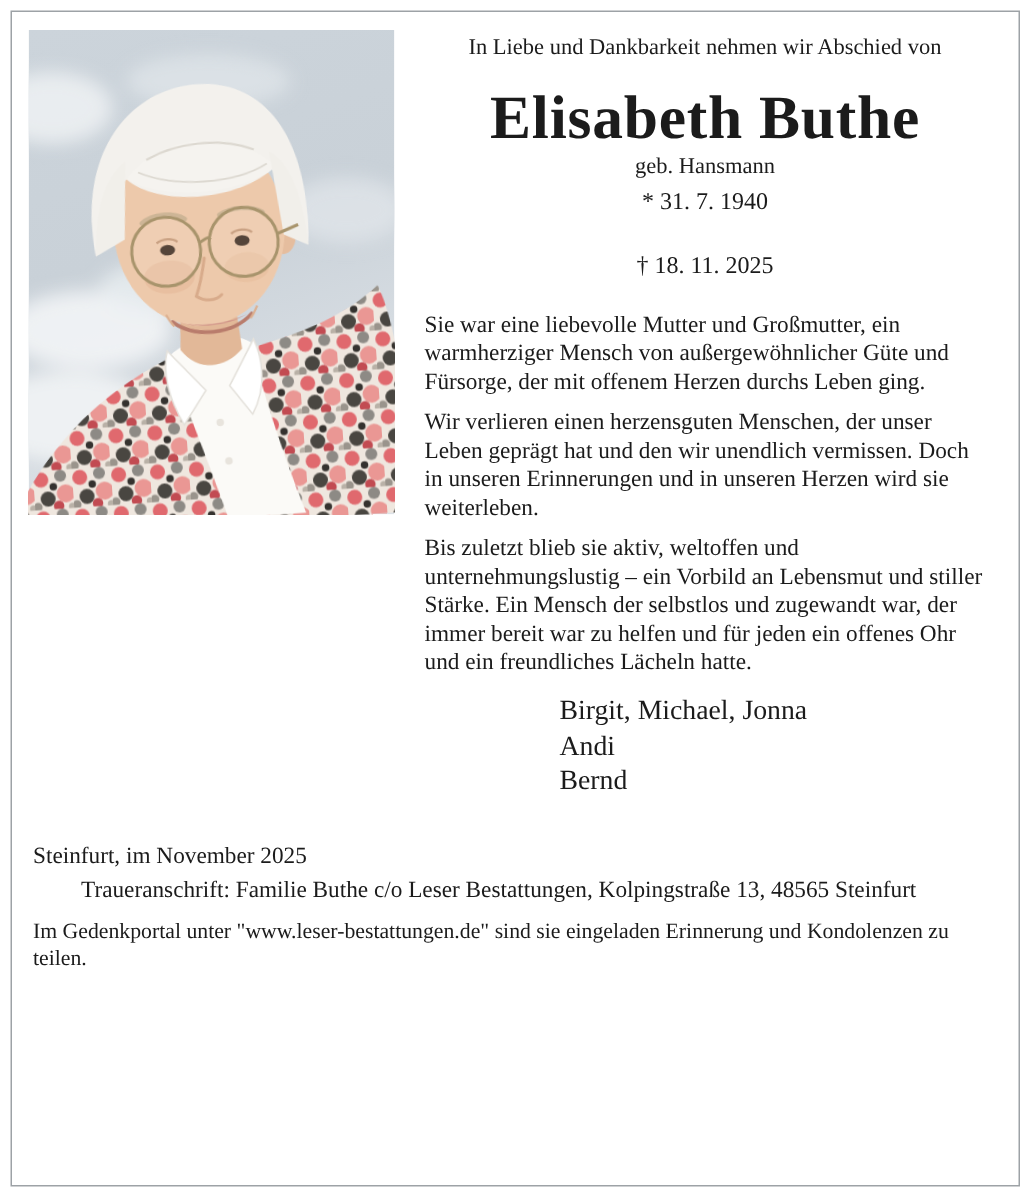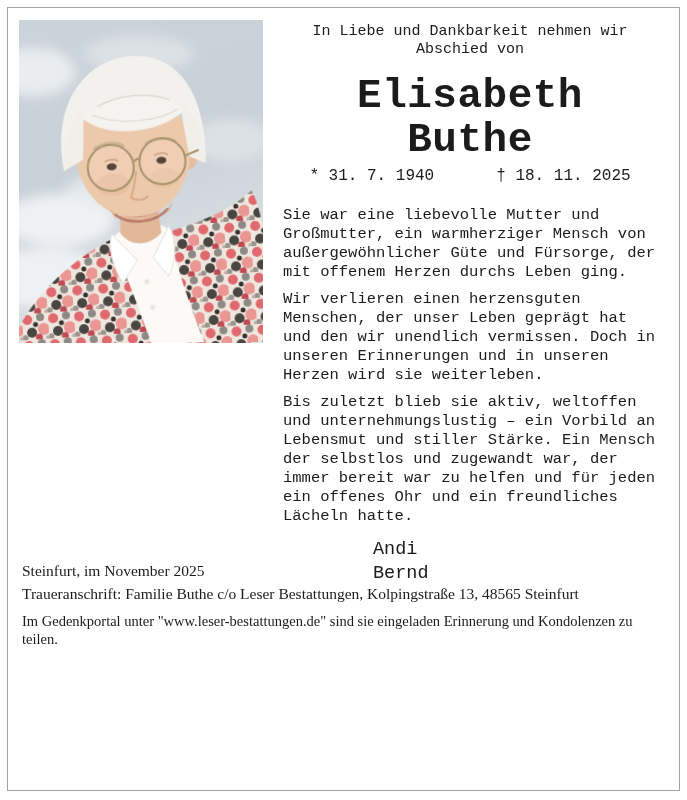--- a/index.html
+++ b/index.html
@@ -17,7 +17,7 @@
     overflow:hidden;
   }
   .right-col{
-    position:absolute;left:283px;top:18px;width:374px;font-family:Liberation Mono, monospace;
+    position:absolute;left:283px;top:18px;width:374px;
   }
   .intro{font-size:15px;line-height:18px;text-align:center;margin-top:5px;}
   .name{font-size:41px;line-height:44px;font-weight:bold;text-align:center;margin-top:15px;letter-spacing:.5px;}

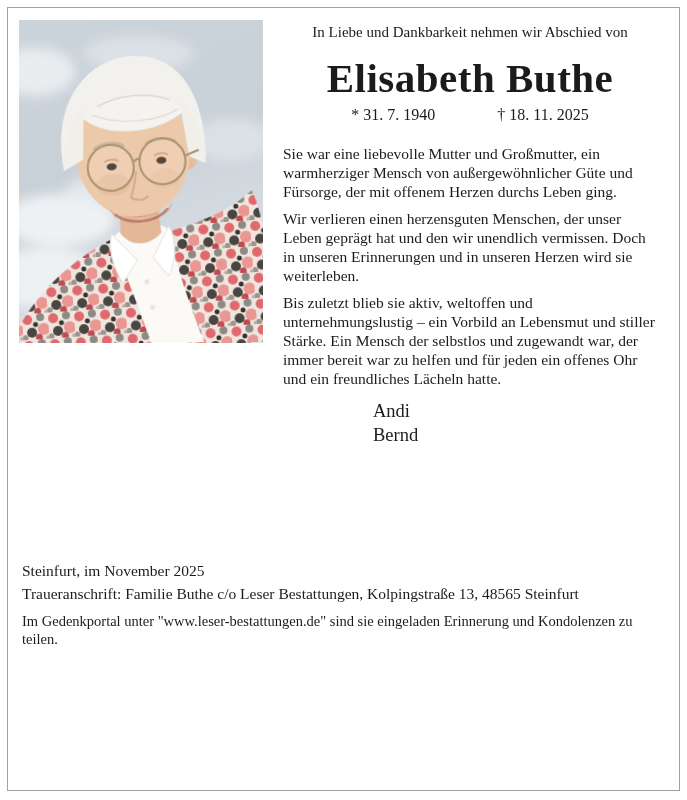--- a/index.html
+++ b/index.html
@@ -124,6 +124,7 @@
 <div class="right-col">
   <div class="intro">In Liebe und Dankbarkeit nehmen wir Abschied von</div>
   <div class="name">Elisabeth Buthe</div>
+  <div class="maiden">geb. Hansmann</div>
   <div class="dates">
     <span>* 31. 7. 1940</span>
     <span>† 18. 11. 2025</span>

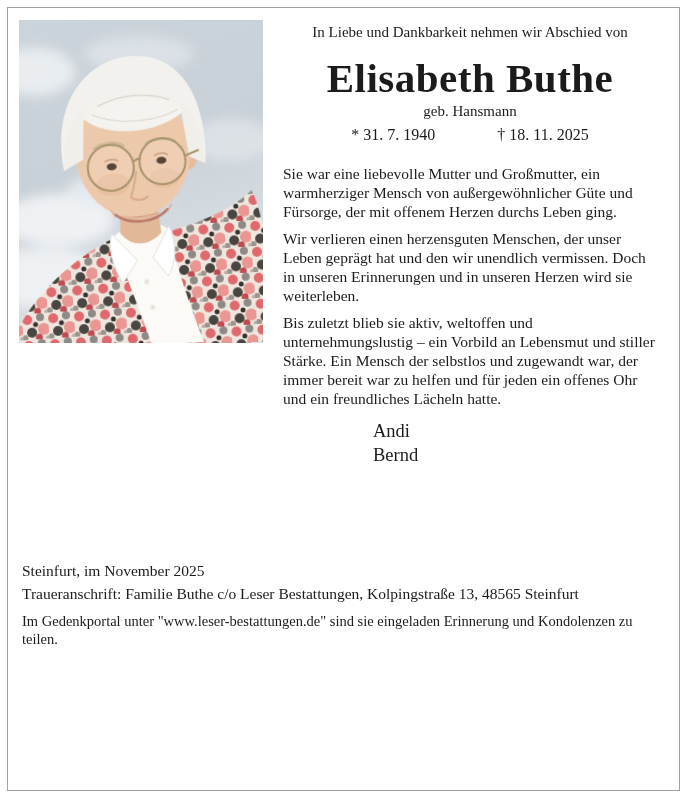--- a/index.html
+++ b/index.html
@@ -22,7 +22,7 @@
   .intro{font-size:15px;line-height:18px;text-align:center;margin-top:5px;}
   .name{font-size:41px;line-height:44px;font-weight:bold;text-align:center;margin-top:15px;letter-spacing:.5px;}
   .maiden{font-size:15px;line-height:18px;text-align:center;margin-top:2px;}
-  .dates{font-size:16px;line-height:19px;text-align:center;margin-top:5px;display:flex;justify-content:center;gap:62px;}
+  .dates{font-size:16px;line-height:19px;text-align:center;margin-top:5px;display:flex;justify-content:center;gap:24px;flex-direction:column;}
   .paras{margin-top:20px;font-size:15.5px;line-height:19px;}
   .paras p{margin:0 0 8px 0;}
   .mourners{margin-top:12px;padding-left:90px;font-size:18.5px;line-height:23.5px;}

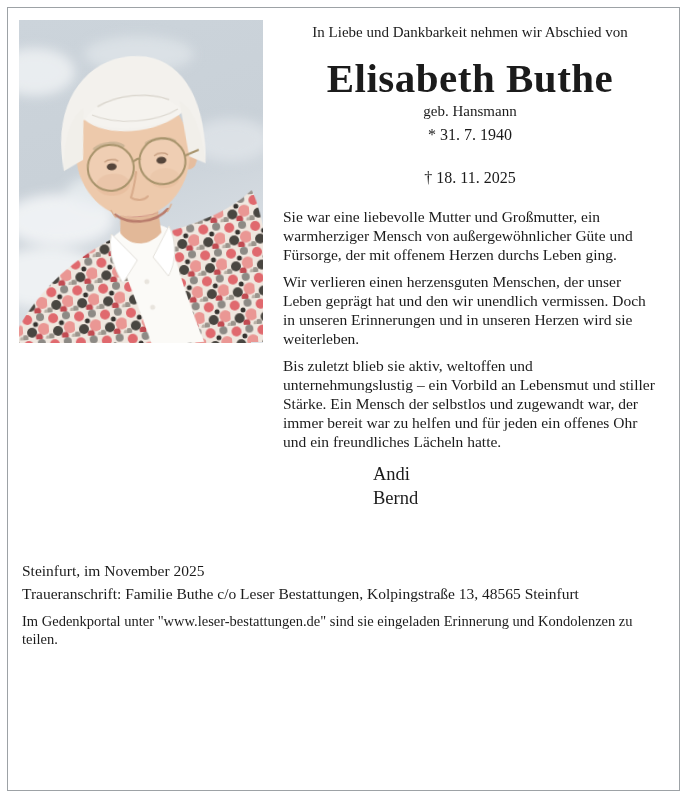--- a/index.html
+++ b/index.html
@@ -135,6 +135,7 @@
     <p>Bis zuletzt blieb sie aktiv, weltoffen und unternehmungslustig – ein Vorbild an Lebensmut und stiller Stärke. Ein Mensch der selbstlos und zugewandt war, der immer bereit war zu helfen und für jeden ein offenes Ohr und ein freundliches Lächeln hatte.</p>
   </div>
   <div class="mourners">
+    <div>Birgit, Michael, Jonna</div>
     <div>Andi</div>
     <div>Bernd</div>
   </div>

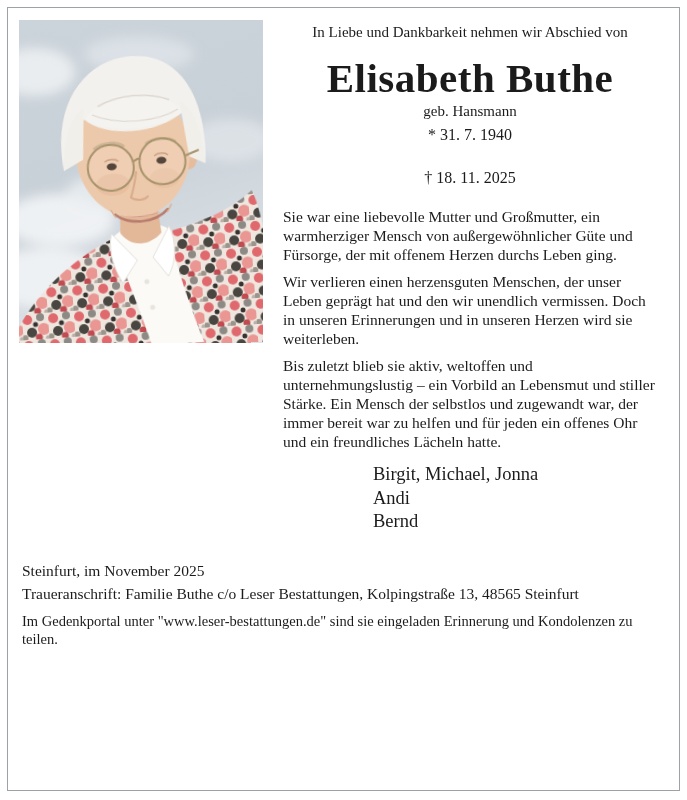--- a/index.html
+++ b/index.html
@@ -30,7 +30,7 @@
     position:absolute;left:22px;top:561px;width:643px;
     font-size:15.5px;line-height:19px;
   }
-  .footer .addr{margin-top:4px;}
+  .footer .addr{margin-top:4px;margin-left:32px;}
   .footer p.just{margin:0;text-align:justify;line-height:20px;word-spacing:1.5px;}
   .footer .service{margin-top:14px;}
   .footer .donation{margin-top:6px;}

